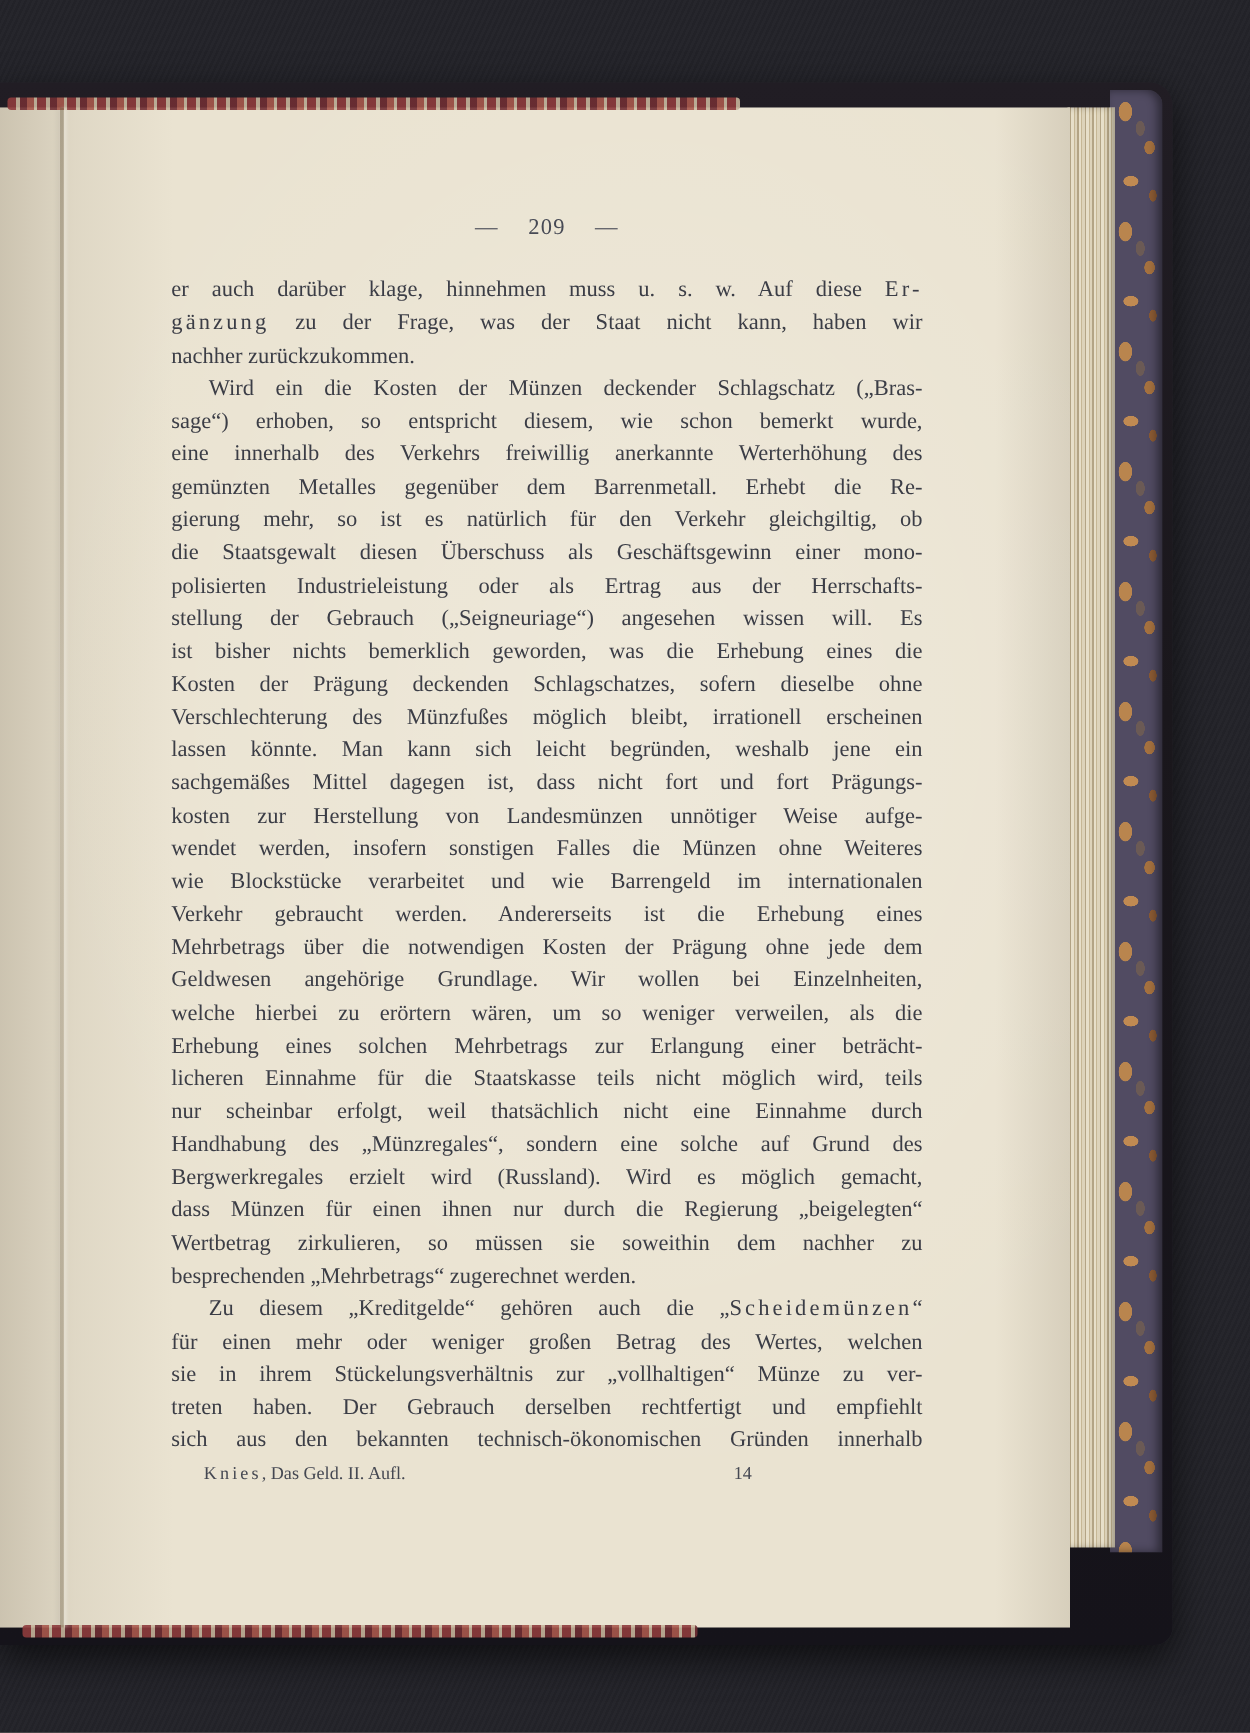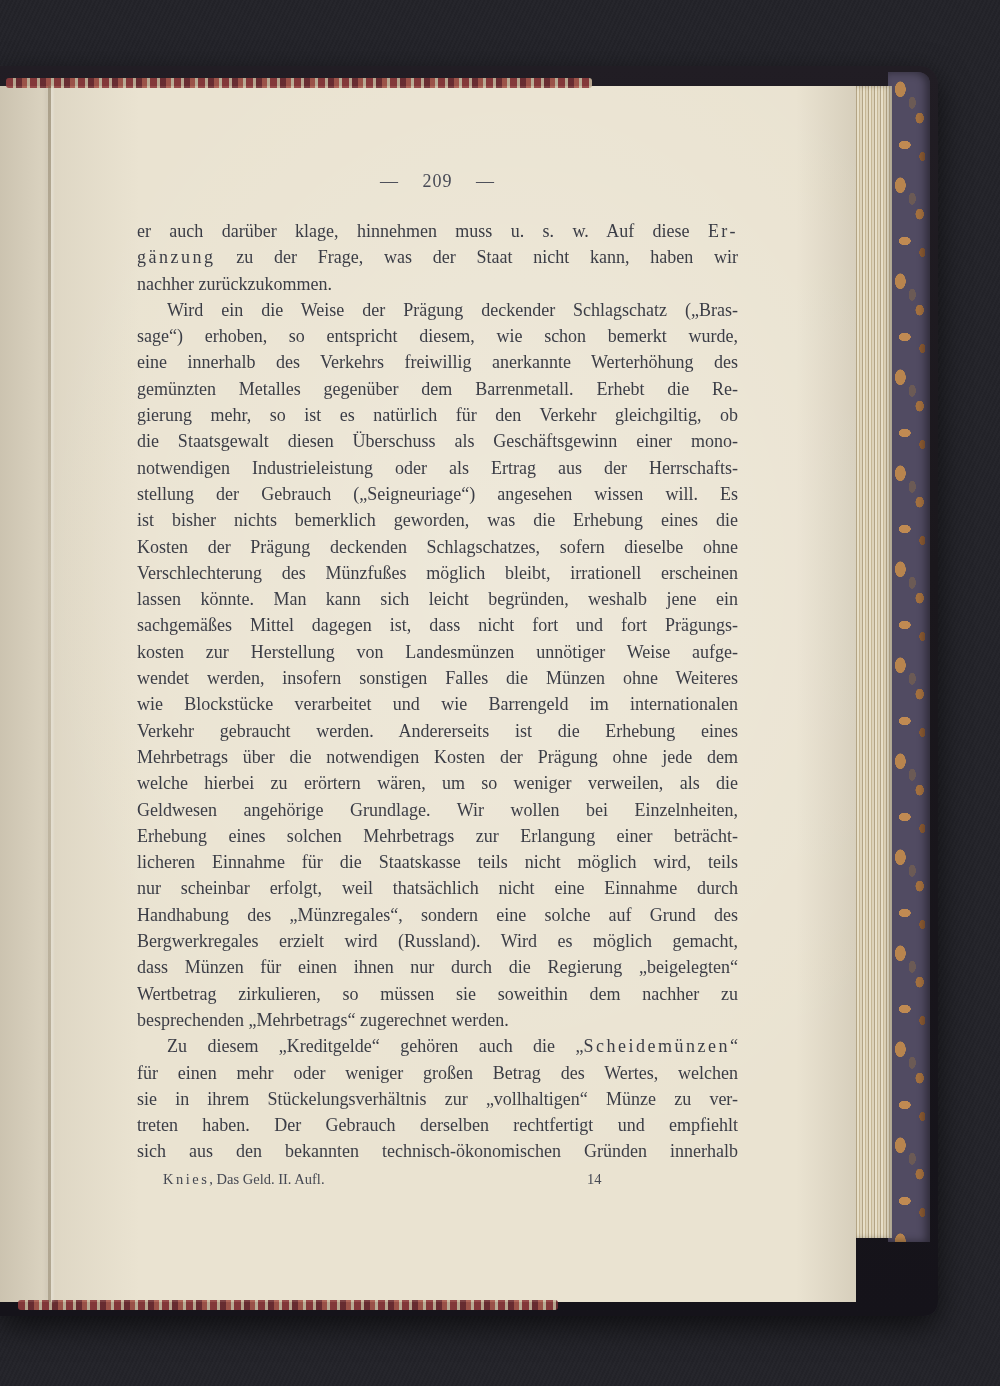--- a/index.html
+++ b/index.html
@@ -100,7 +100,7 @@
         <div class="line"><span>er auch darüber klage, hinnehmen muss u. s. w. Auf diese </span><span class="sperr">Er-</span></div>
         <div class="line"><span class="sperr">gänzung</span><span> zu der Frage, was der Staat nicht kann, haben wir</span></div>
         <div class="line last"><span>nachher zurückzukommen.</span></div>
-        <div class="line indent"><span>Wird ein die Weise der Prägung deckender Schlagschatz („Bras-</span></div>
+        <div class="line indent"><span>Wird ein die Kosten der Münzen deckender Schlagschatz („Bras-</span></div>
         <div class="line"><span>sage“) erhoben, so entspricht diesem, wie schon bemerkt wurde,</span></div>
         <div class="line"><span>eine innerhalb des Verkehrs freiwillig anerkannte Werterhöhung des</span></div>
         <div class="line"><span>gemünzten Metalles gegenüber dem Barrenmetall. Erhebt die Re-</span></div>

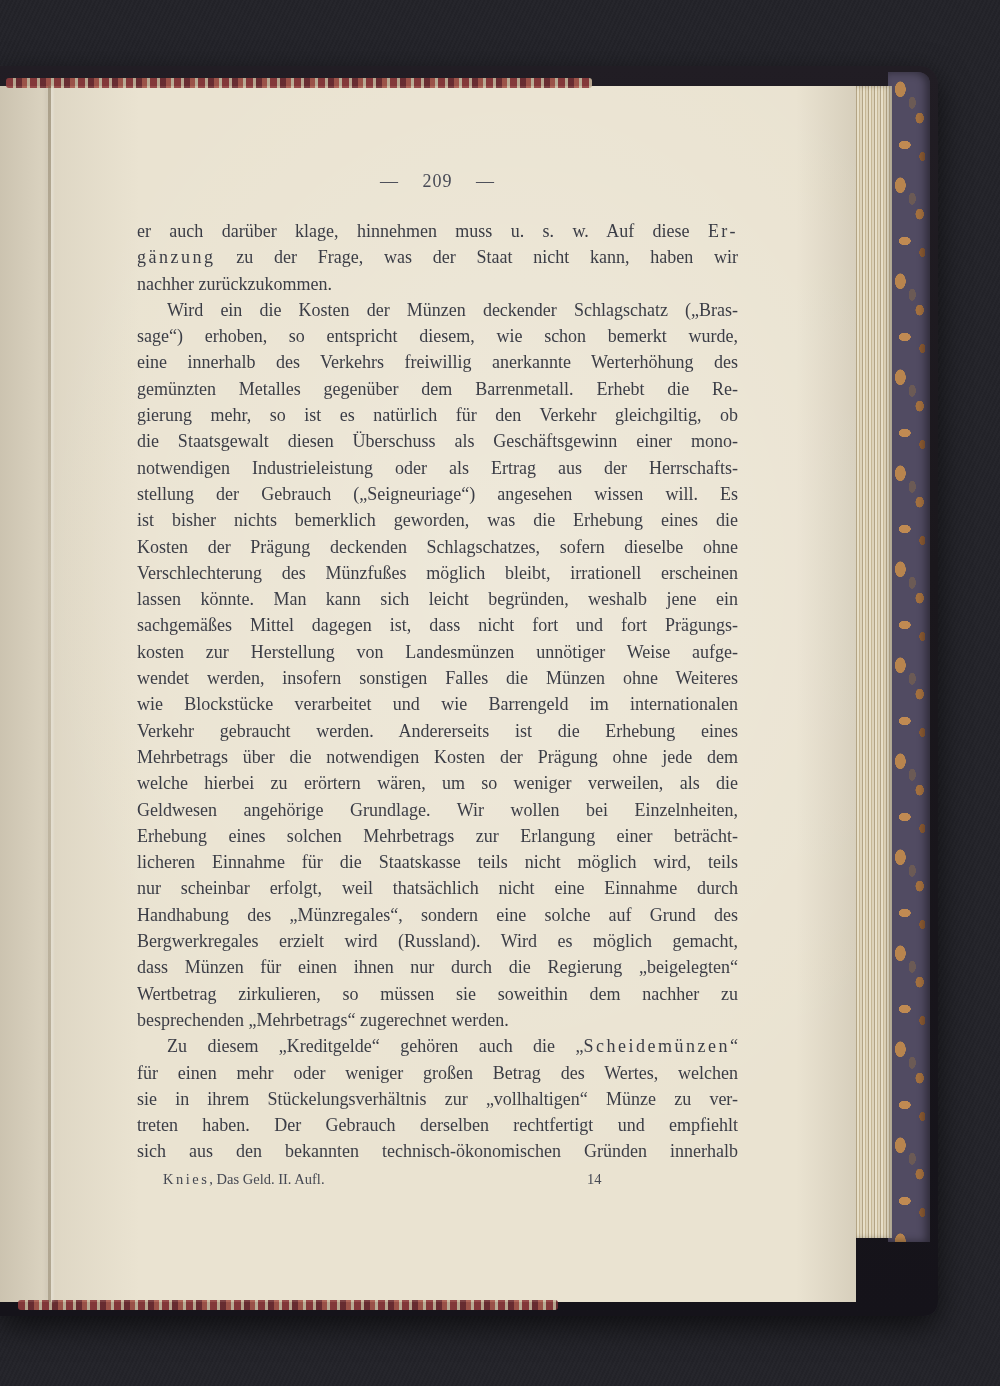--- a/index.html
+++ b/index.html
@@ -106,7 +106,7 @@
         <div class="line"><span>gemünzten Metalles gegenüber dem Barrenmetall. Erhebt die Re-</span></div>
         <div class="line"><span>gierung mehr, so ist es natürlich für den Verkehr gleichgiltig, ob</span></div>
         <div class="line"><span>die Staatsgewalt diesen Überschuss als Geschäftsgewinn einer mono-</span></div>
-        <div class="line"><span>notwendigen Industrieleistung oder als Ertrag aus der Herrschafts-</span></div>
+        <div class="line"><span>polisierten Industrieleistung oder als Ertrag aus der Herrschafts-</span></div>
         <div class="line"><span>stellung der Gebrauch („Seigneuriage“) angesehen wissen will. Es</span></div>
         <div class="line"><span>ist bisher nichts bemerklich geworden, was die Erhebung eines die</span></div>
         <div class="line"><span>Kosten der Prägung deckenden Schlagschatzes, sofern dieselbe ohne</span></div>

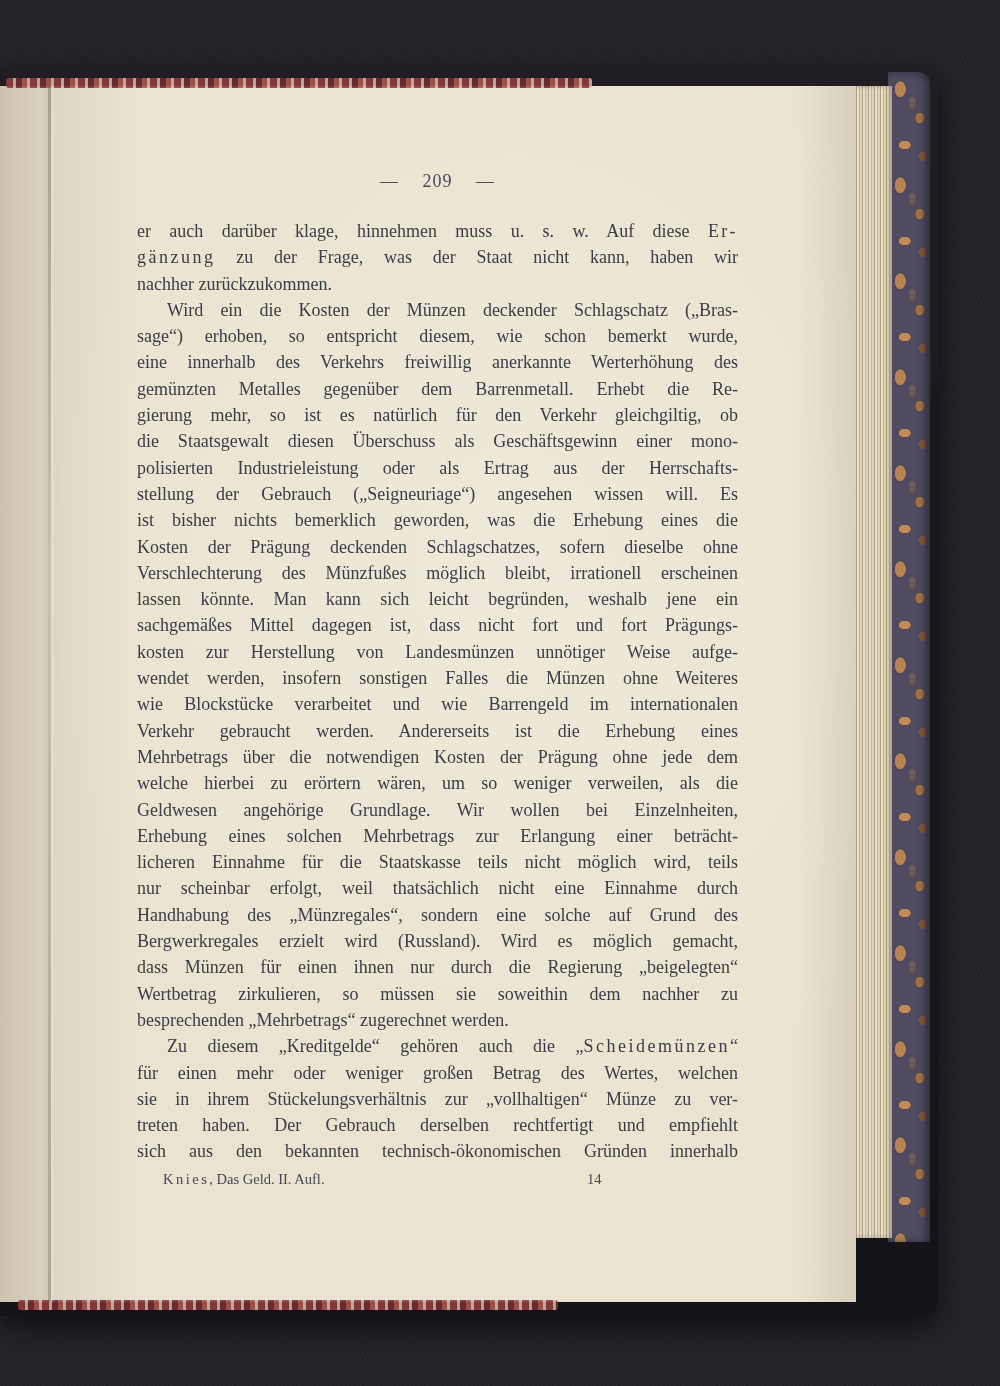--- a/index.html
+++ b/index.html
@@ -118,8 +118,8 @@
         <div class="line"><span>wie Blockstücke verarbeitet und wie Barrengeld im internationalen</span></div>
         <div class="line"><span>Verkehr gebraucht werden. Andererseits ist die Erhebung eines</span></div>
         <div class="line"><span>Mehrbetrags über die notwendigen Kosten der Prägung ohne jede dem</span></div>
+        <div class="line"><span>Geldwesen angehörige Grundlage. Wir wollen bei Einzelnheiten,</span></div>
         <div class="line"><span>welche hierbei zu erörtern wären, um so weniger verweilen, als die</span></div>
-        <div class="line"><span>Geldwesen angehörige Grundlage. Wir wollen bei Einzelnheiten,</span></div>
         <div class="line"><span>Erhebung eines solchen Mehrbetrags zur Erlangung einer beträcht-</span></div>
         <div class="line"><span>licheren Einnahme für die Staatskasse teils nicht möglich wird, teils</span></div>
         <div class="line"><span>nur scheinbar erfolgt, weil thatsächlich nicht eine Einnahme durch</span></div>

